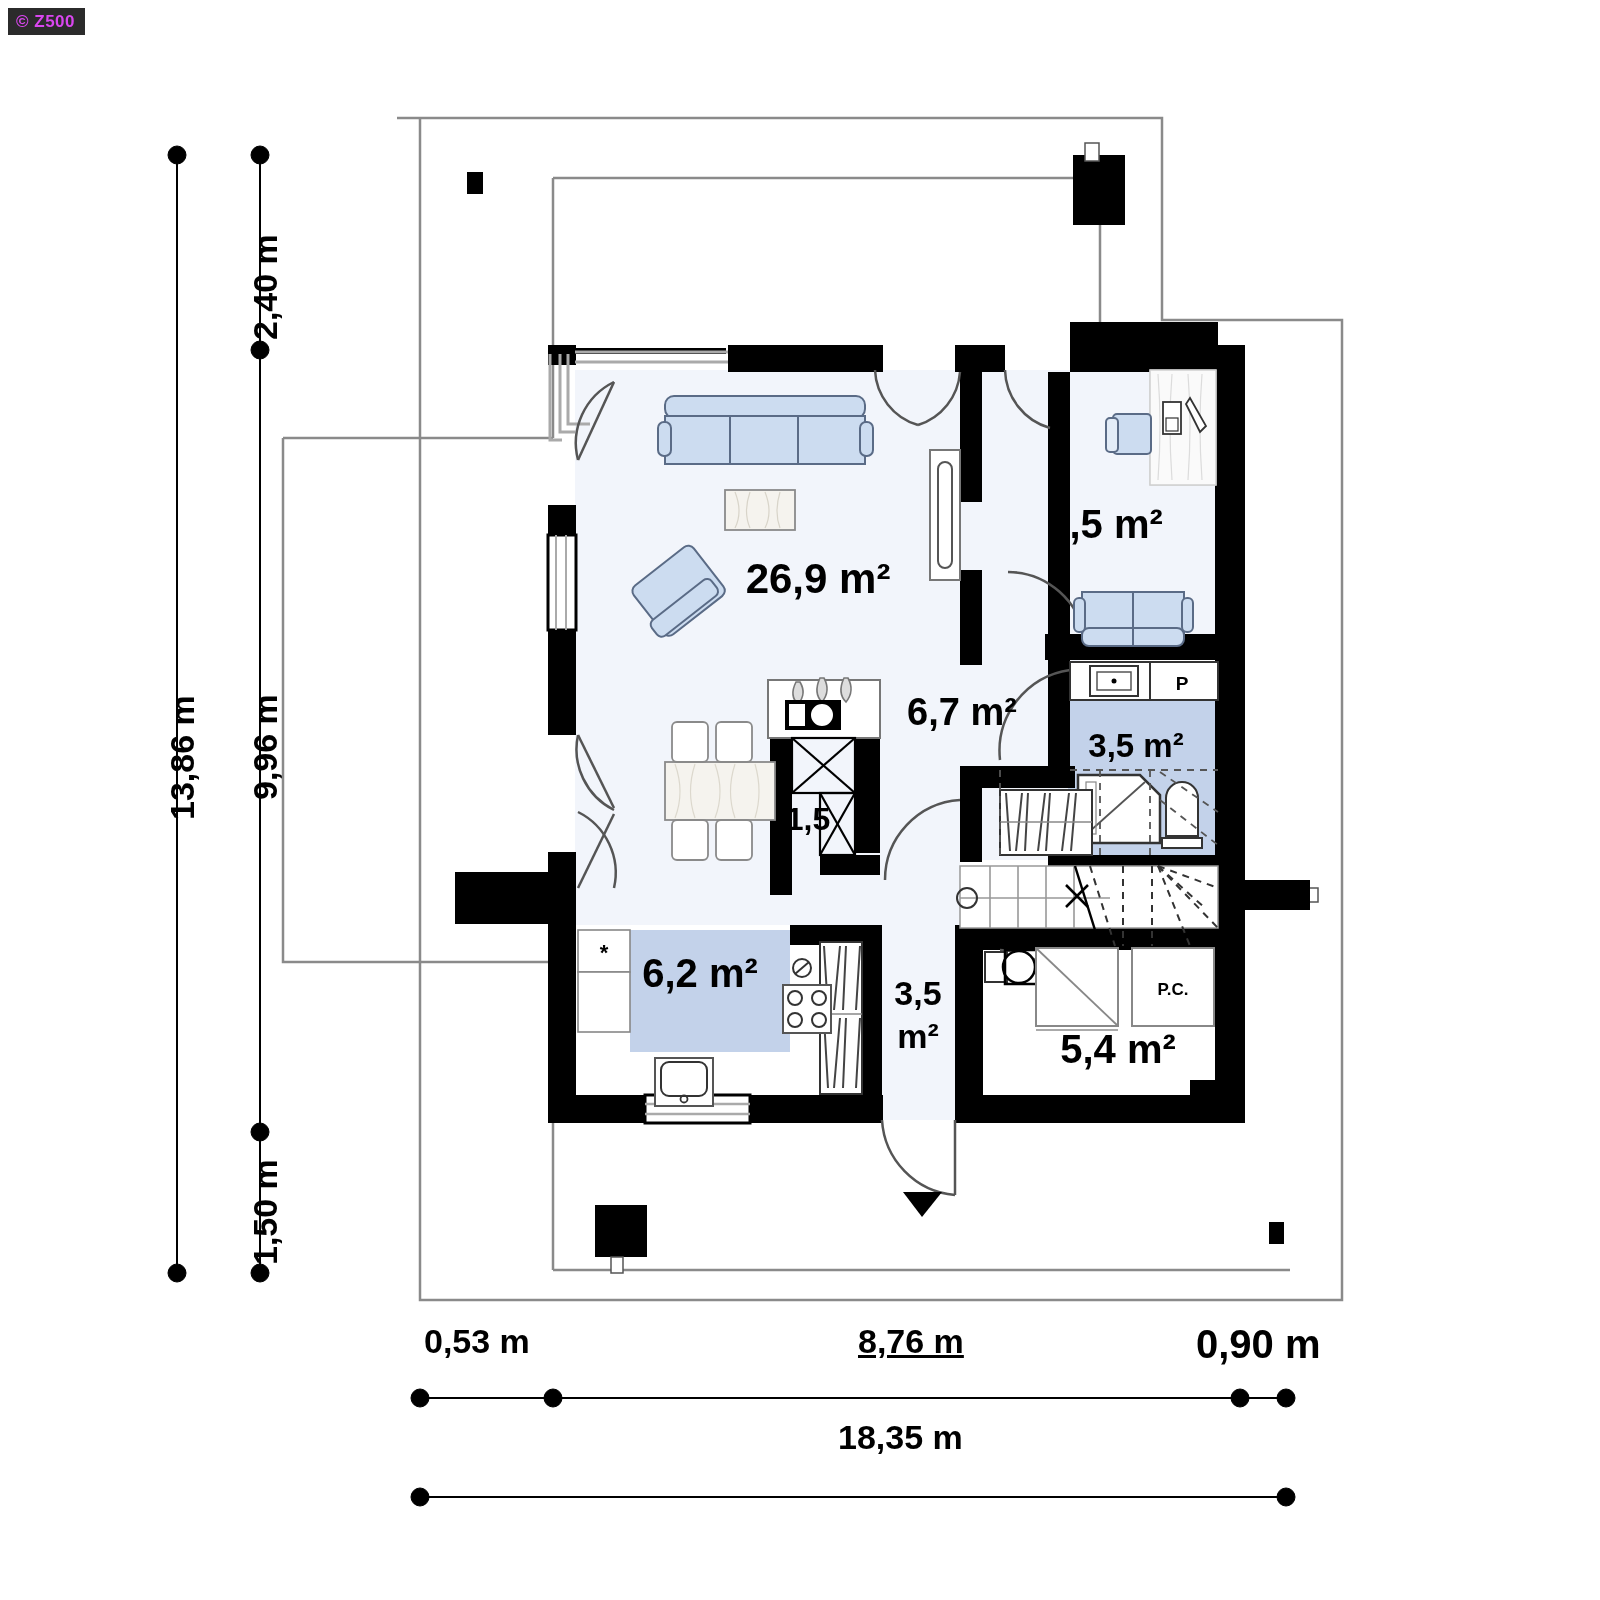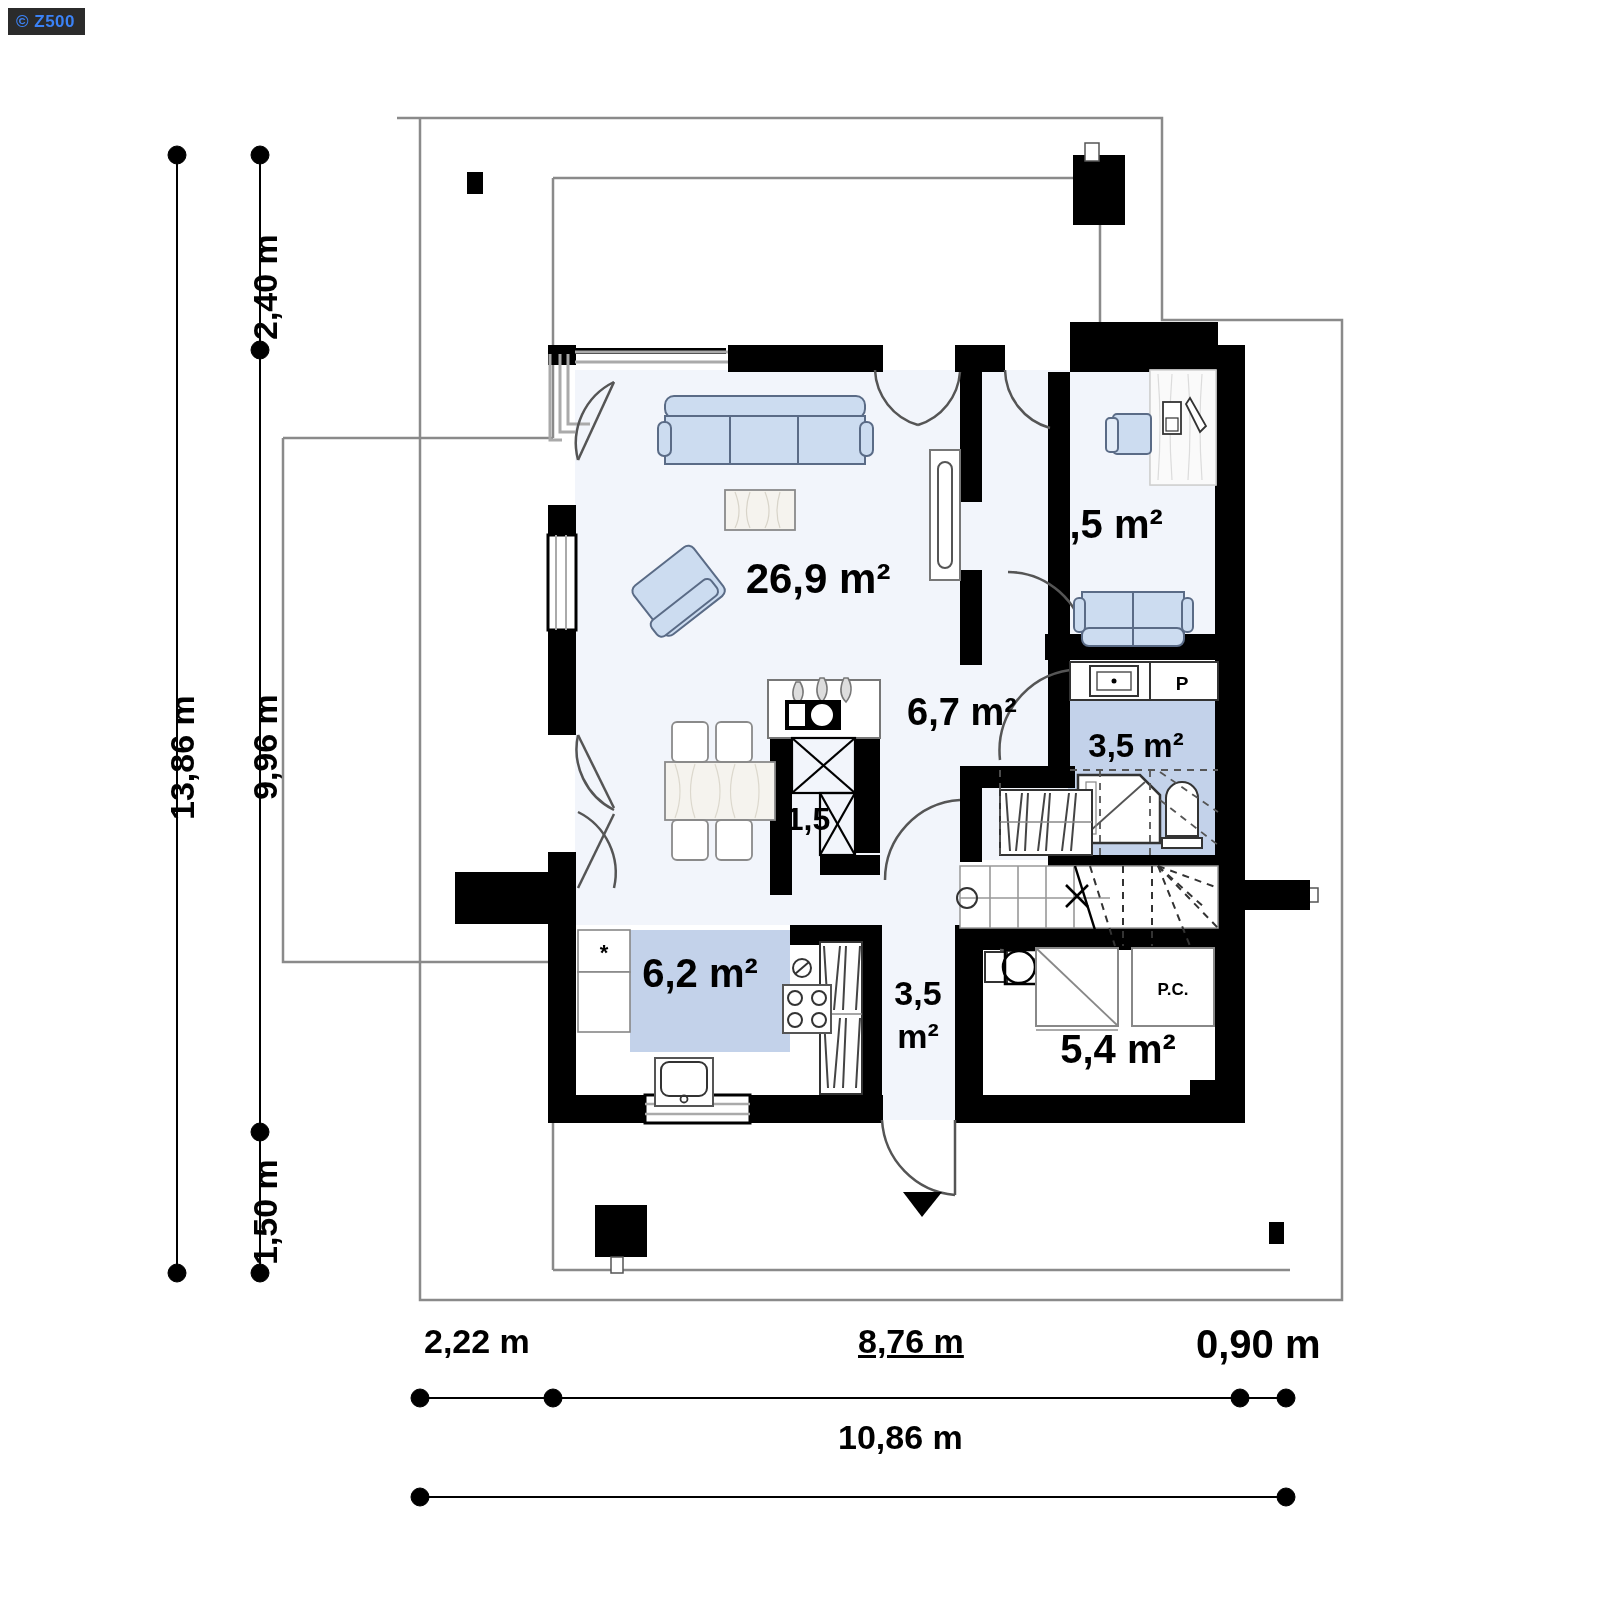--- a/index.html
+++ b/index.html
@@ -6,7 +6,7 @@
   body{width:1600px;height:1600px;font-family:"Liberation Sans",sans-serif;overflow:hidden;}
   #stage{position:relative;width:1600px;height:1600px;}
   svg#plan{position:absolute;left:0;top:0;width:1600px;height:1600px;}
-  .logo{position:absolute;left:8px;top:8px;background:#2b2b2b;color:#3b82f6;
+  .logo{position:absolute;left:8px;top:8px;background:#2b2b2b;color:#d946ef;
         font-family:"Liberation Sans",sans-serif;font-size:17px;font-weight:bold;
         padding:5px 10px 5px 8px;letter-spacing:0.5px;line-height:1;}
   .dimlabel{position:absolute;font-family:"Liberation Sans",sans-serif;

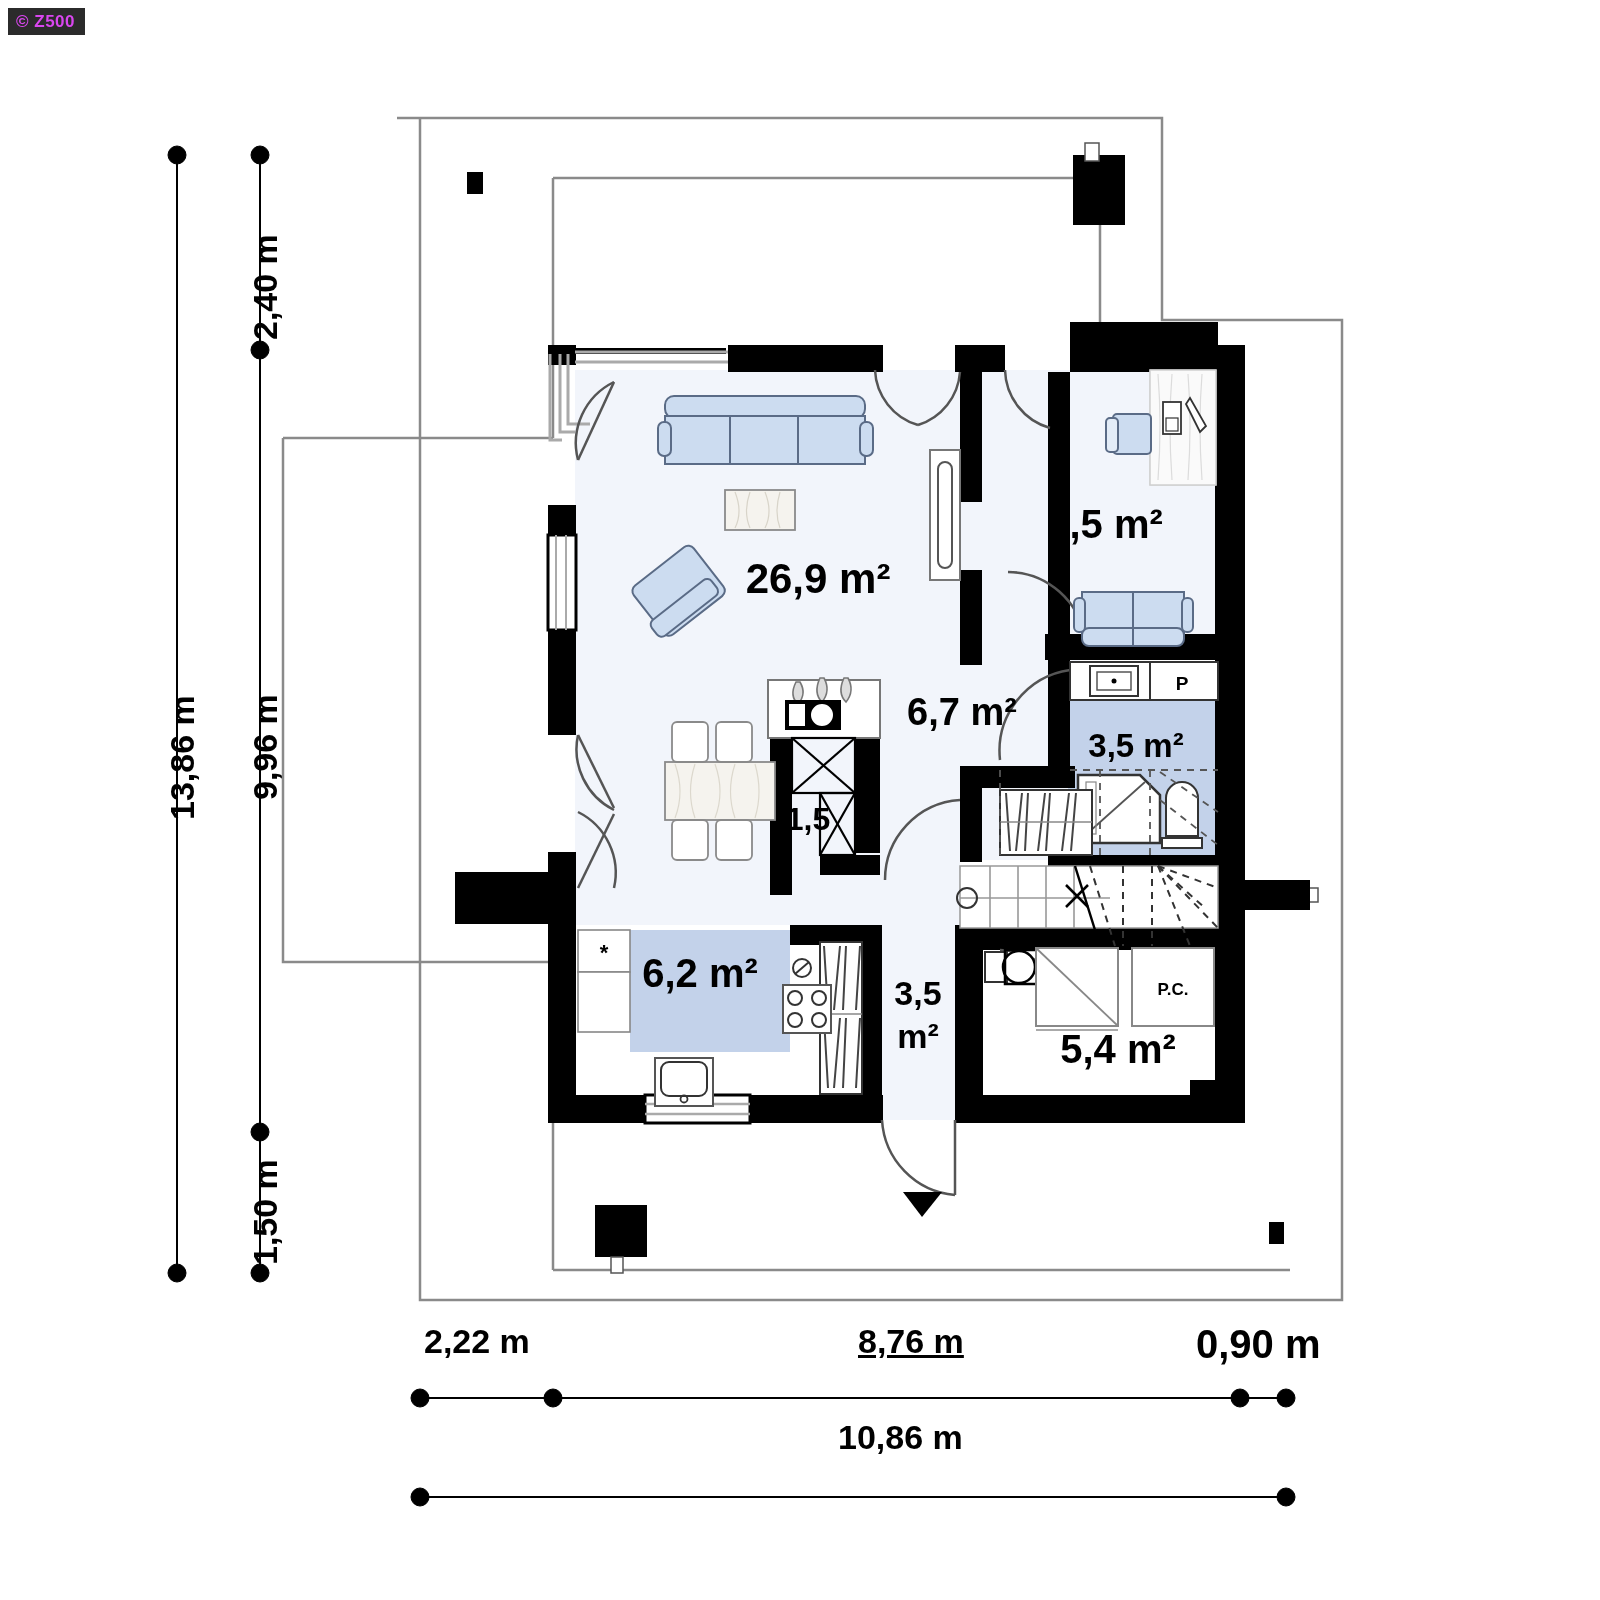--- a/index.html
+++ b/index.html
@@ -26,7 +26,7 @@
   <div class="dimlabel vert" style="left:246px;top:340px;font-size:34px;">2,40 m</div>
   <div class="dimlabel vert" style="left:246px;top:1265px;font-size:34px;">1,50 m</div>
 
-  <div class="dimlabel" style="left:424px;top:1322px;font-size:34px;">2,22 m</div>
+  <div class="dimlabel" style="left:424px;top:1322px;font-size:34px;">0,53 m</div>
   <div class="dimlabel" style="left:858px;top:1322px;font-size:34px;text-decoration:underline;">8,76 m</div>
   <div class="dimlabel" style="left:1196px;top:1322px;font-size:40px;">0,90 m</div>
   <div class="dimlabel" style="left:838px;top:1418px;font-size:34px;">10,86 m</div>

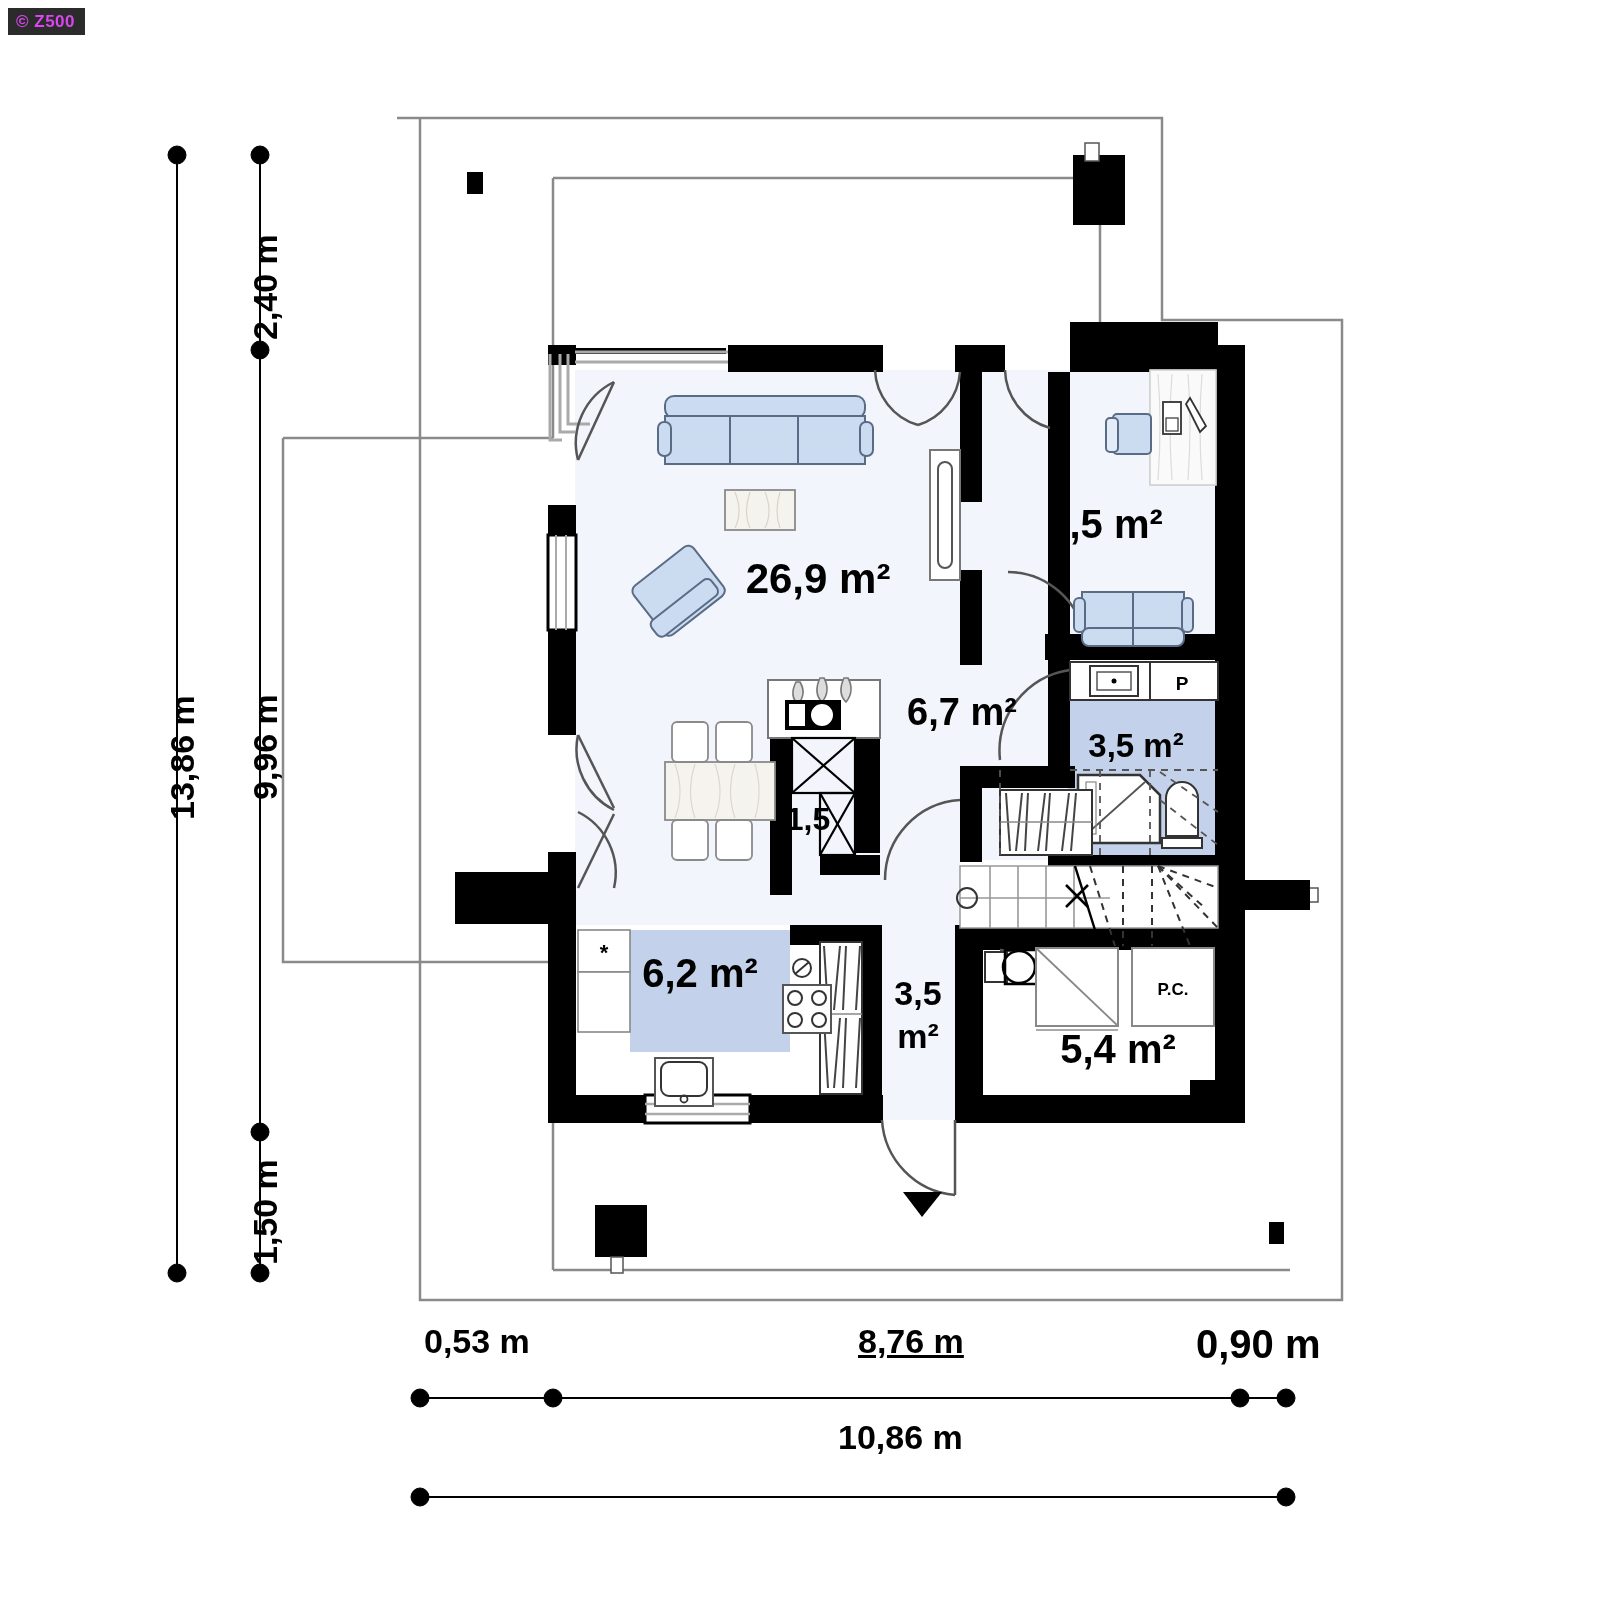--- a/index.html
+++ b/index.html
@@ -29,7 +29,7 @@
   <div class="dimlabel" style="left:424px;top:1322px;font-size:34px;">0,53 m</div>
   <div class="dimlabel" style="left:858px;top:1322px;font-size:34px;text-decoration:underline;">8,76 m</div>
   <div class="dimlabel" style="left:1196px;top:1322px;font-size:40px;">0,90 m</div>
-  <div class="dimlabel" style="left:838px;top:1418px;font-size:34px;">10,86 m</div>
+  <div class="dimlabel" style="left:838px;top:1418px;font-size:34px;">18,35 m</div>
 
   <svg id="plan" viewBox="0 0 1600 1600">
 

